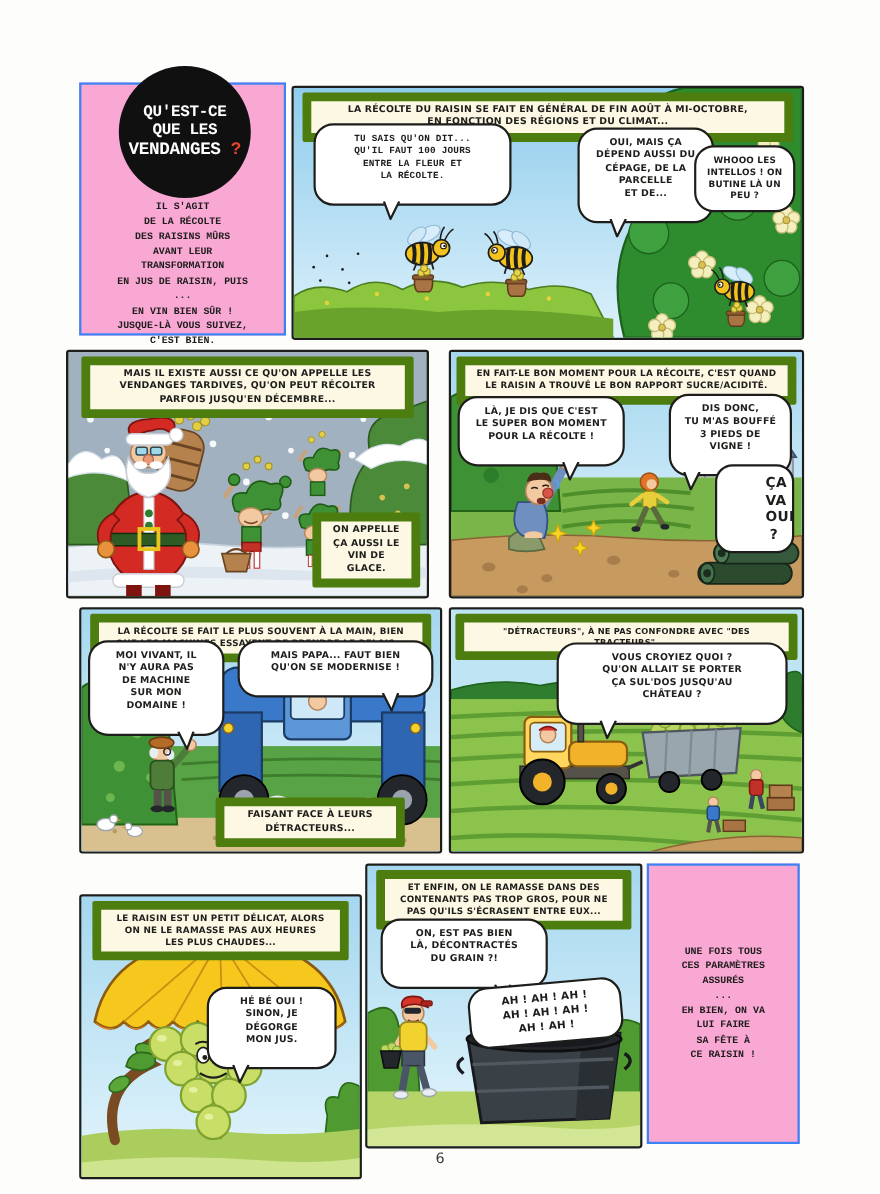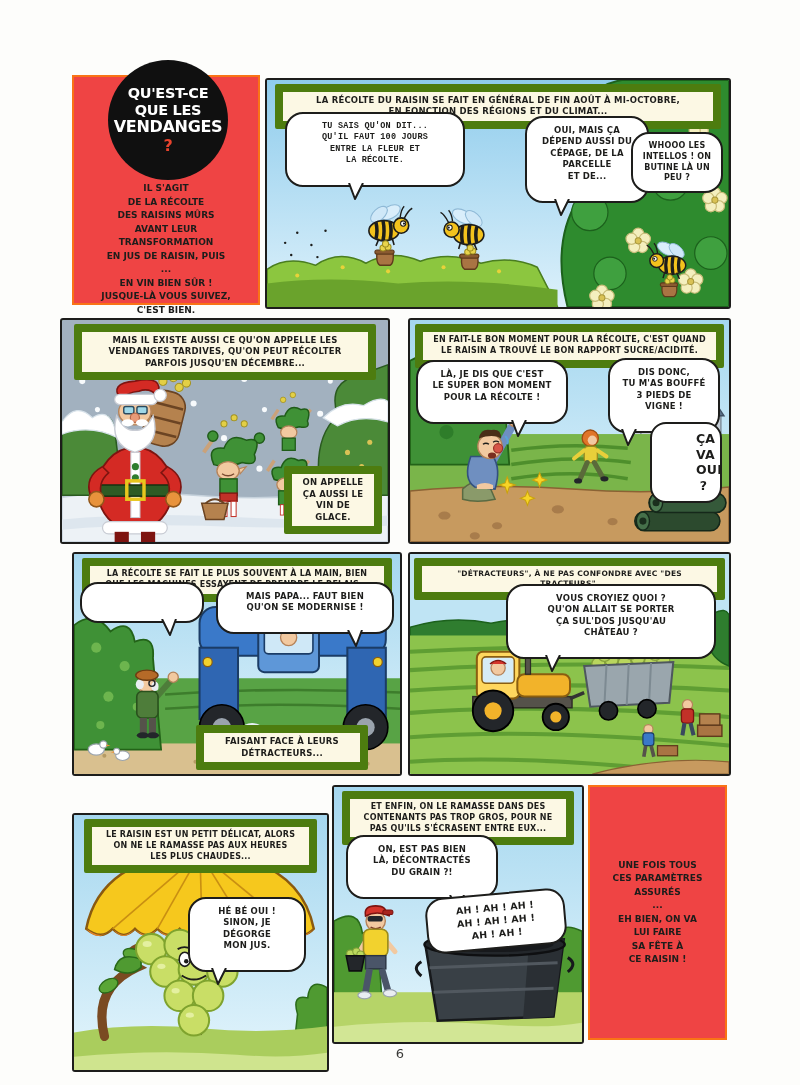--- a/index.html
+++ b/index.html
@@ -15,7 +15,7 @@
           white-space:pre-line;letter-spacing:.2px;box-sizing:border-box;}
   .tail{position:absolute;width:18px;height:17px;bottom:-15px;left:24px;}
   .tail.flip{transform:scaleX(-1);}
-  .note{position:absolute;background:#ef4444;border:2px solid #f97316;box-sizing:border-box;z-index:1;}
+  .note{position:absolute;background:#f9a8d4;border:2px solid #3b82f6;box-sizing:border-box;z-index:1;font-family:Liberation Mono, monospace;}
   .intro-circle{position:absolute;left:34px;top:-17px;width:120px;height:120px;border-radius:50%;
                 background:#101010;z-index:3;display:flex;flex-direction:column;align-items:center;
                 justify-content:center;text-align:center;}

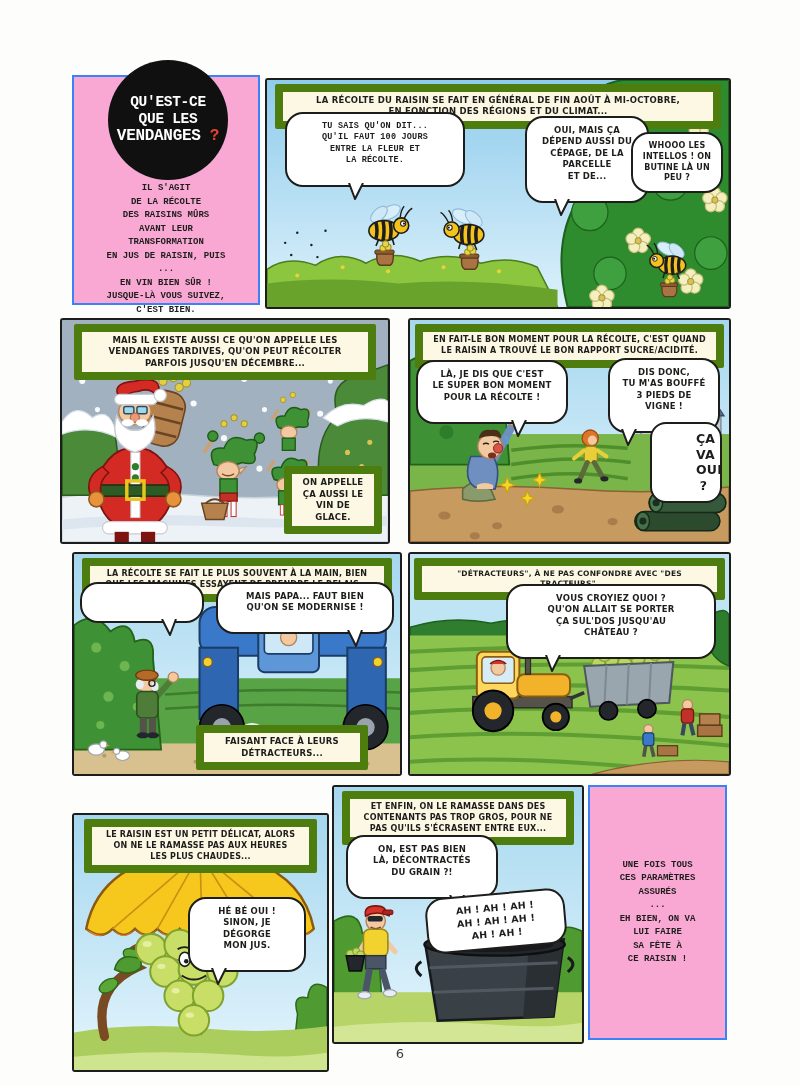--- a/index.html
+++ b/index.html
@@ -487,7 +487,11 @@
     </svg>
     <div class="caption" style="left:8px;right:8px;top:4px;font-size:8px;">LA RÉCOLTE SE FAIT LE PLUS SOUVENT À LA MAIN, BIEN
 QUE LES MACHINES ESSAYENT DE PRENDRE LE RELAIS...</div>
-    <div class="bubble" style="left:6px;top:28px;width:124px;">
+    <div class="bubble" style="left:6px;top:28px;width:124px;"><span>MOI VIVANT, IL
+N'Y AURA PAS
+DE MACHINE
+SUR MON
+DOMAINE !</span>
       <svg class="tail flip" style="left:auto;right:24px;" viewBox="0 0 18 17">
           <path d="M2,0 L8,16 L16,0" fill="#fff" stroke="#1d1d1b" stroke-width="2" stroke-linejoin="round"></path>
         </svg>

